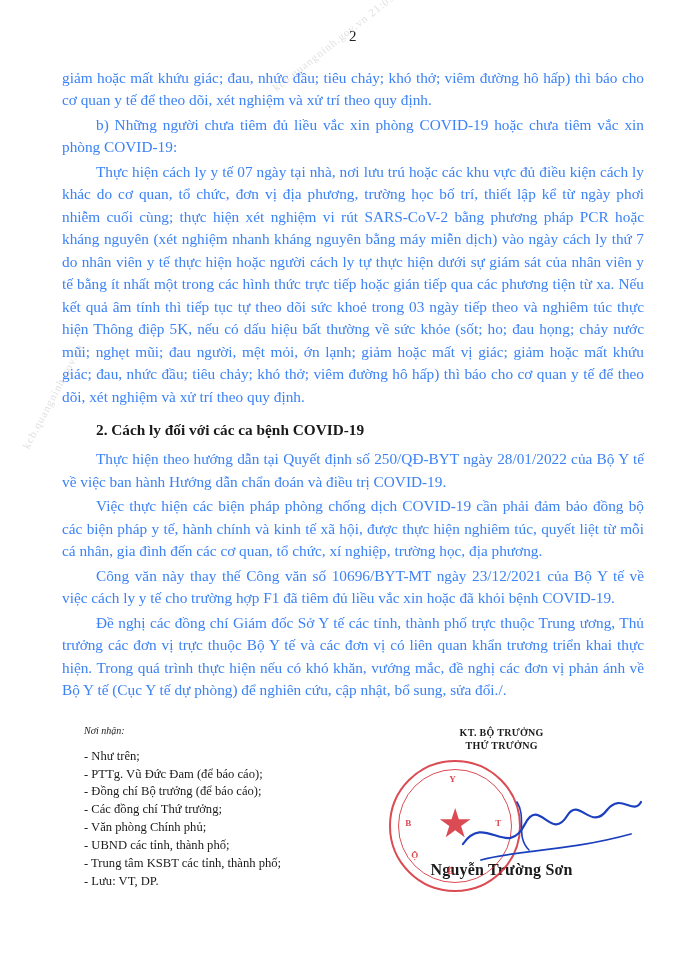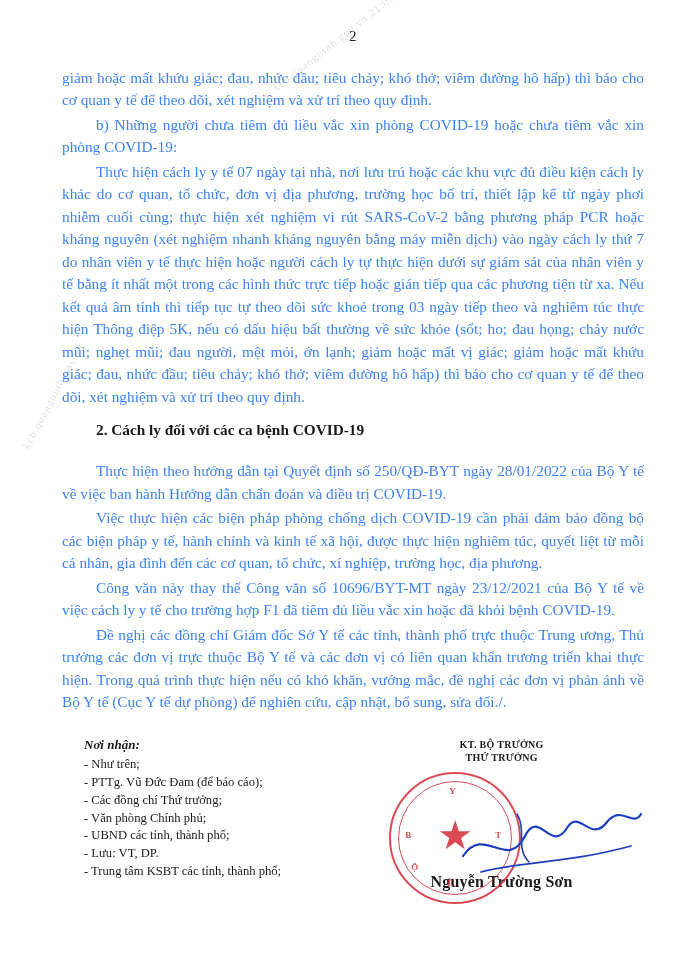--- a/index.html
+++ b/index.html
@@ -48,7 +48,7 @@
     line-height: 1.5;
     font-weight: bold;
     text-indent: 34px;
-    margin: 11px 0 18px 0;
+    margin: 11px 0 6px 0;
   }
   .signature-block {
     margin-top: 22px;

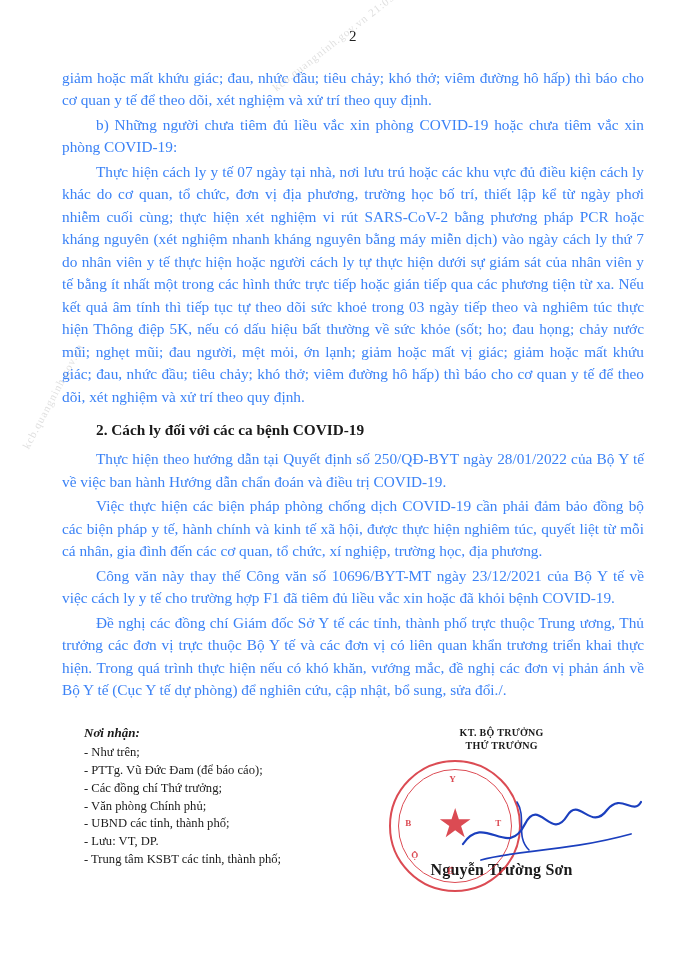--- a/index.html
+++ b/index.html
@@ -64,10 +64,10 @@
     padding-left: 22px;
   }
   .recipients .rec-title {
-    font-weight: bold;
+    font-weight: normal;
     font-style: italic;
-    font-size: 13px;
-    margin-bottom: 2px;
+    font-size: 10px;
+    margin-bottom: 10px;
   }
   .recipients .rec-item {
     white-space: nowrap;

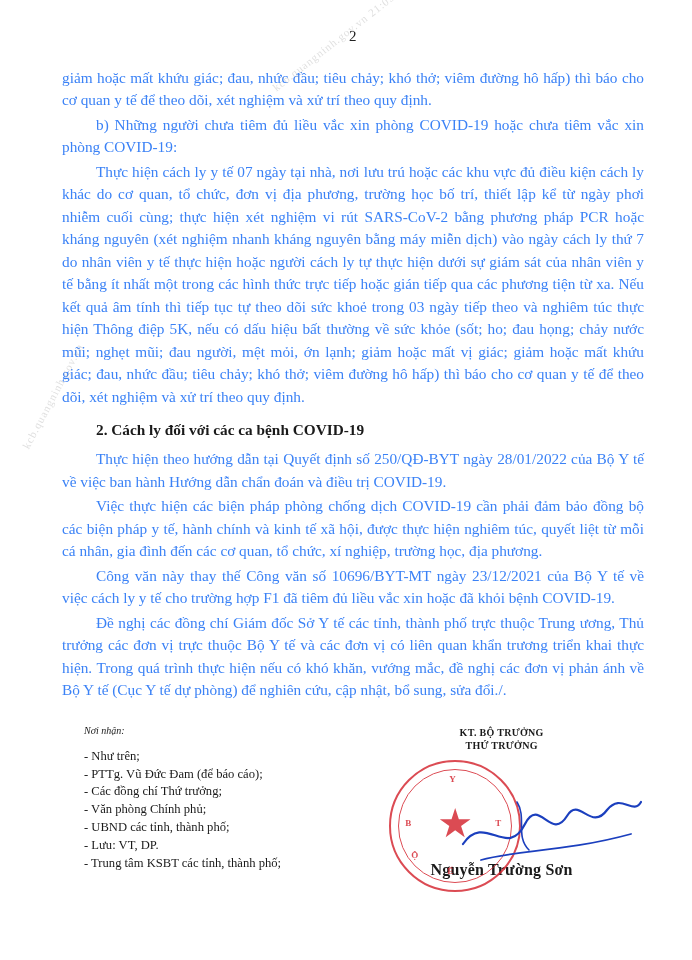--- a/index.html
+++ b/index.html
@@ -197,6 +197,7 @@
       <div class="rec-title">Nơi nhận:</div>
       <div class="rec-item">- Như trên;</div>
       <div class="rec-item">- PTTg. Vũ Đức Đam (để báo cáo);</div>
+      <div class="rec-item">- Đồng chí Bộ trưởng (để báo cáo);</div>
       <div class="rec-item">- Các đồng chí Thứ trưởng;</div>
       <div class="rec-item">- Văn phòng Chính phủ;</div>
       <div class="rec-item">- UBND các tỉnh, thành phố;</div>

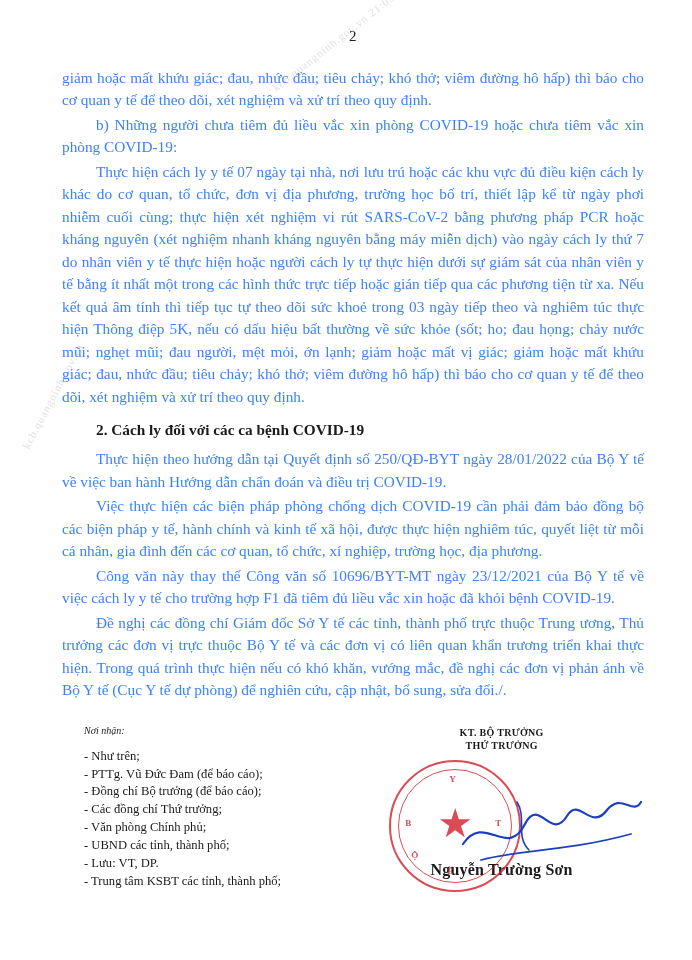--- a/index.html
+++ b/index.html
@@ -201,8 +201,8 @@
       <div class="rec-item">- Các đồng chí Thứ trưởng;</div>
       <div class="rec-item">- Văn phòng Chính phủ;</div>
       <div class="rec-item">- UBND các tỉnh, thành phố;</div>
+      <div class="rec-item">- Trung tâm KSBT các tỉnh, thành phố;</div>
       <div class="rec-item">- Lưu: VT, DP.</div>
-      <div class="rec-item">- Trung tâm KSBT các tỉnh, thành phố;</div>
     </div>
 
     <div class="signer">

